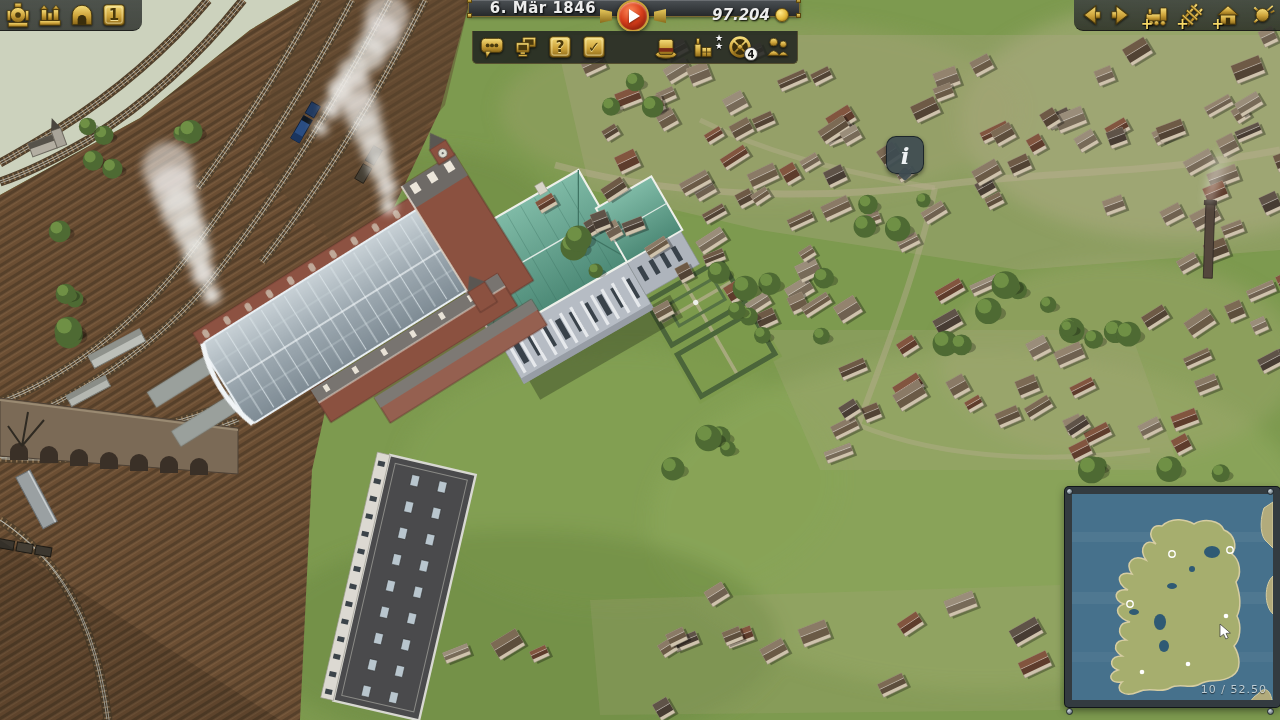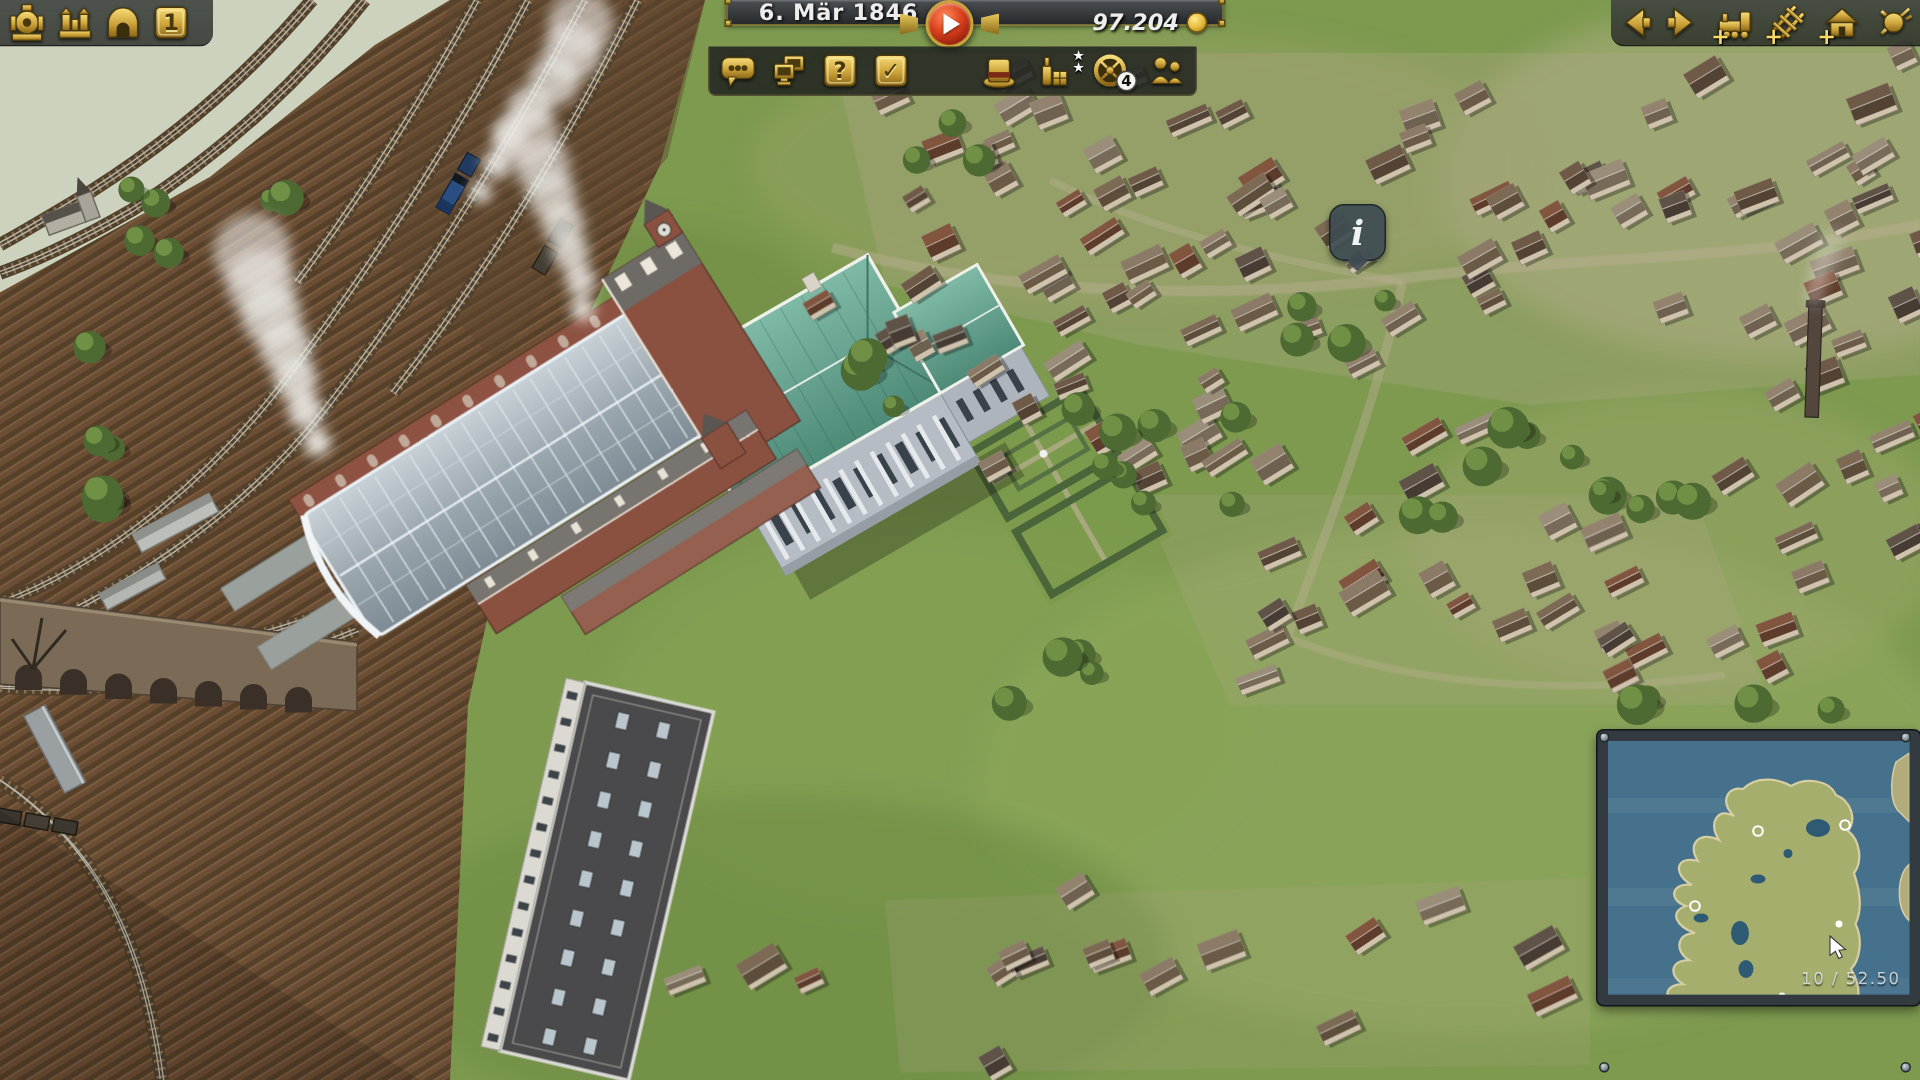--- a/index.html
+++ b/index.html
@@ -18,7 +18,7 @@
          background:linear-gradient(#4b5054,#26292b);
          border:1px solid #7a6830;border-top:none;
          box-shadow:inset 0 1px 0 rgba(255,255,255,.18),0 1px 3px rgba(0,0,0,.5);
-         display:flex;align-items:center;margin-left:16px;}
+         display:flex;align-items:center;}
   .subpanel{position:absolute;left:472px;top:31px;width:326px;height:33px;
          background:rgba(30,33,31,.85);border:1px solid #55502f;border-top:none;
          border-radius:0 0 5px 5px;display:flex;align-items:center;padding:0 6px;}

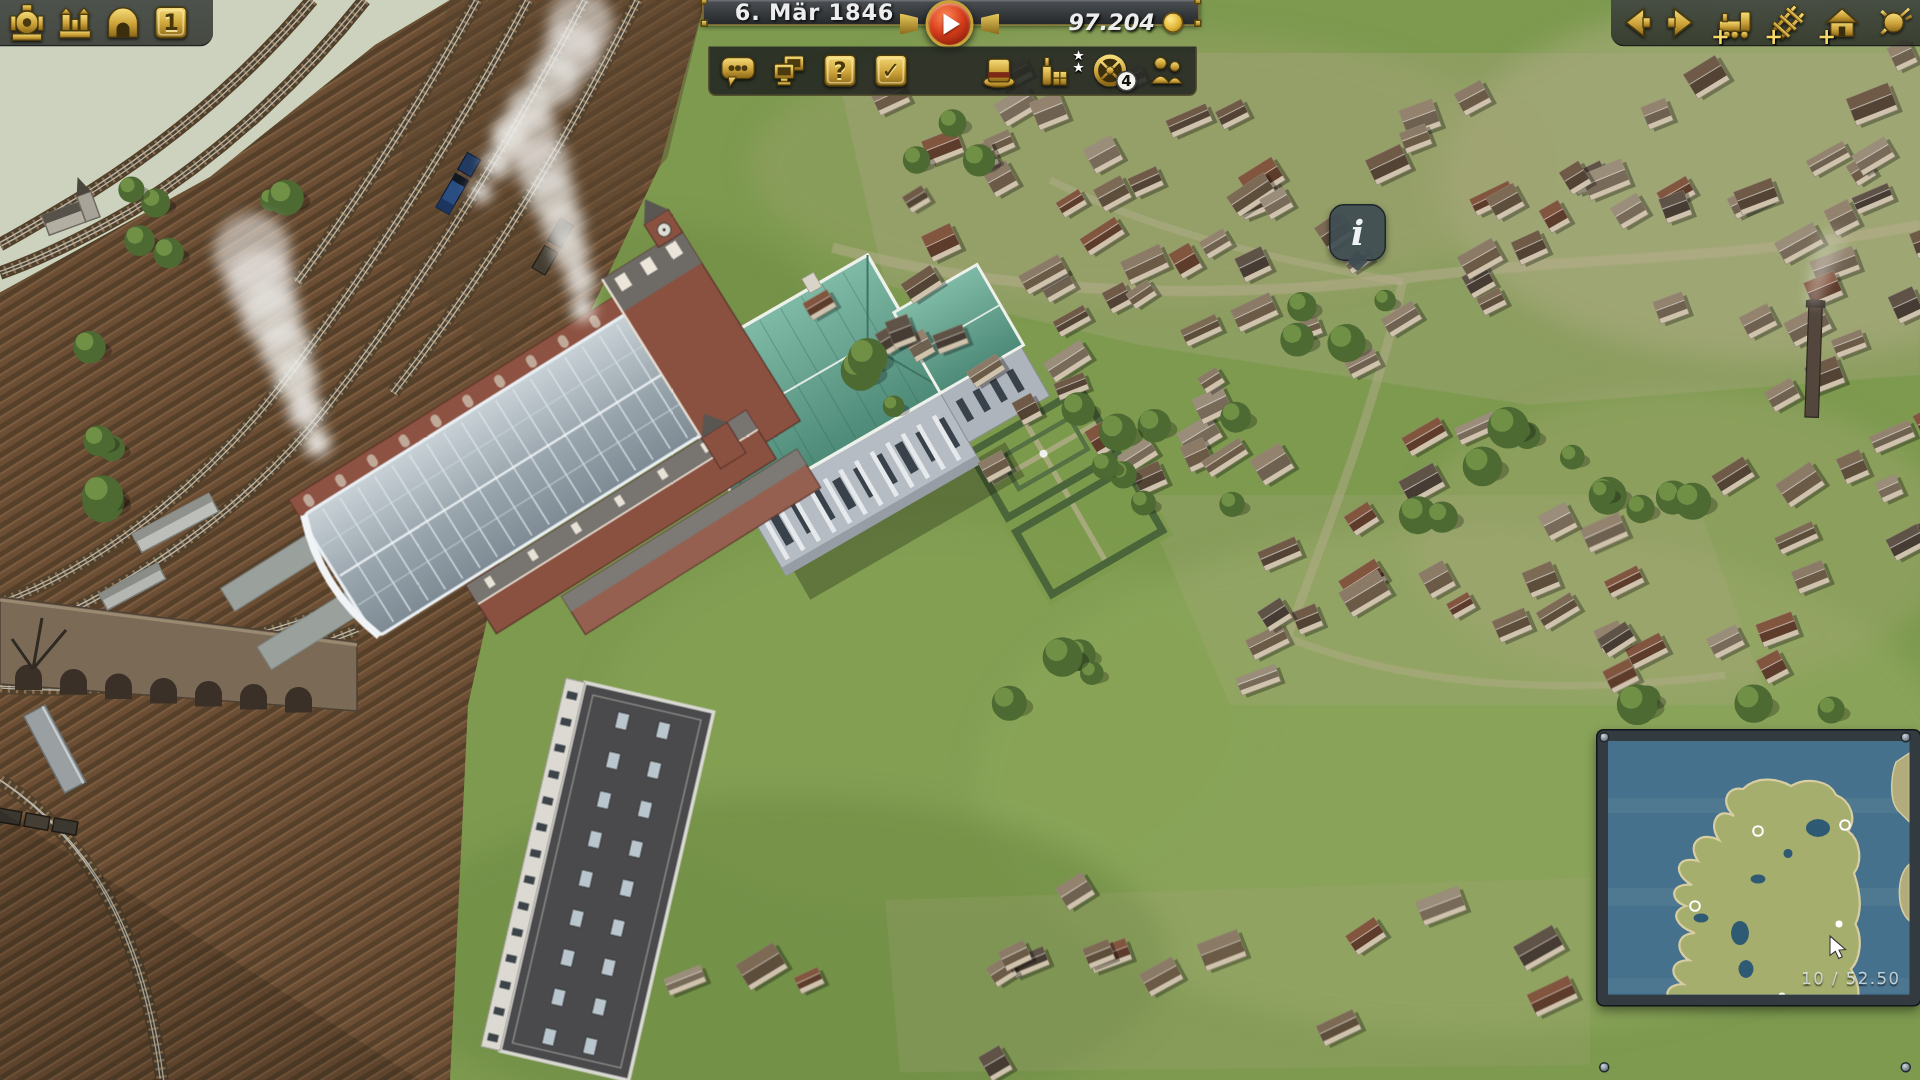--- a/index.html
+++ b/index.html
@@ -64,7 +64,7 @@
         background:rgba(62,76,82,.93);transform:rotate(45deg);border-radius:2px;}
 
   
-  .minimap{position:absolute;left:1065px;top:487px;width:215px;height:183px;
+  .minimap{position:absolute;left:1065px;top:487px;width:215px;height:220px;
         border:7px solid #333b40;border-radius:4px;cursor:pointer;
         box-shadow:0 0 0 1px #11161a,inset 0 0 0 1px #556068,0 3px 8px rgba(0,0,0,.5);
         background:#46718c;overflow:hidden;text-decoration:underline;}

